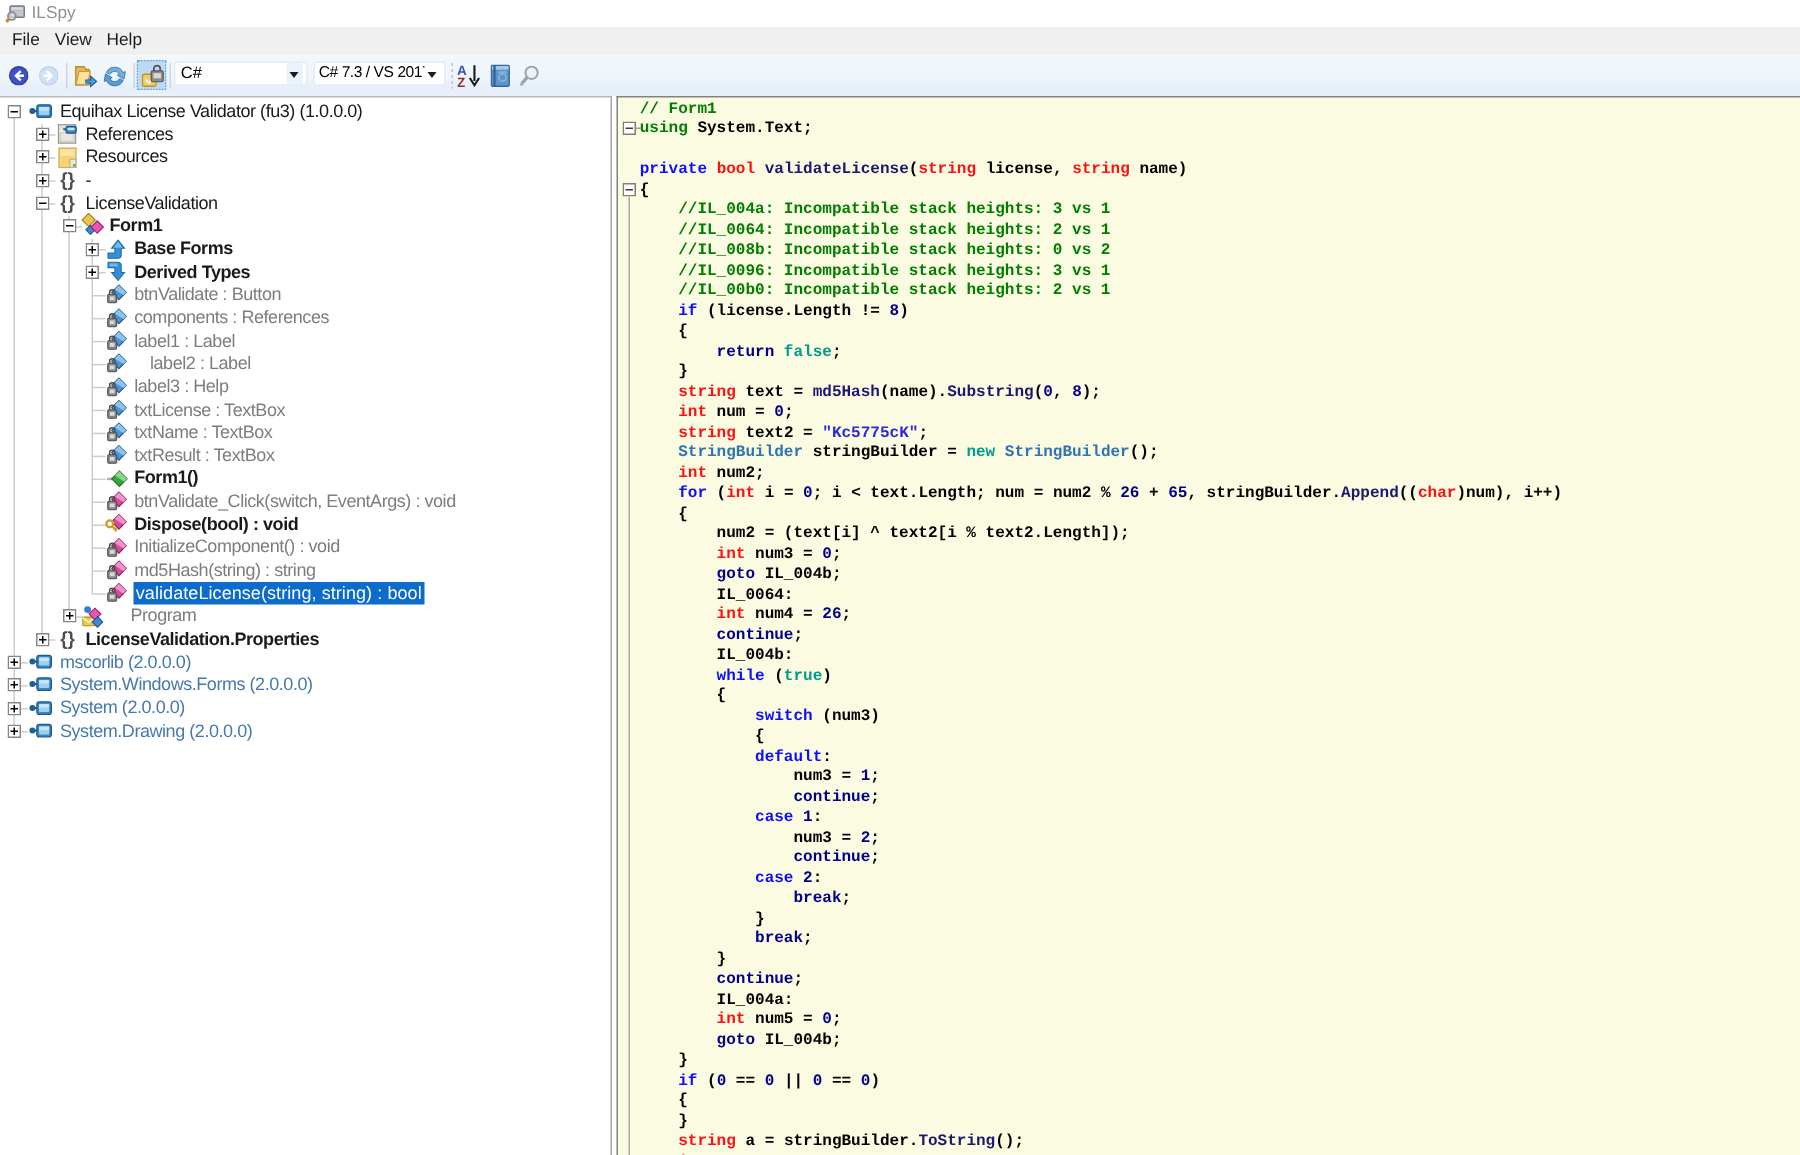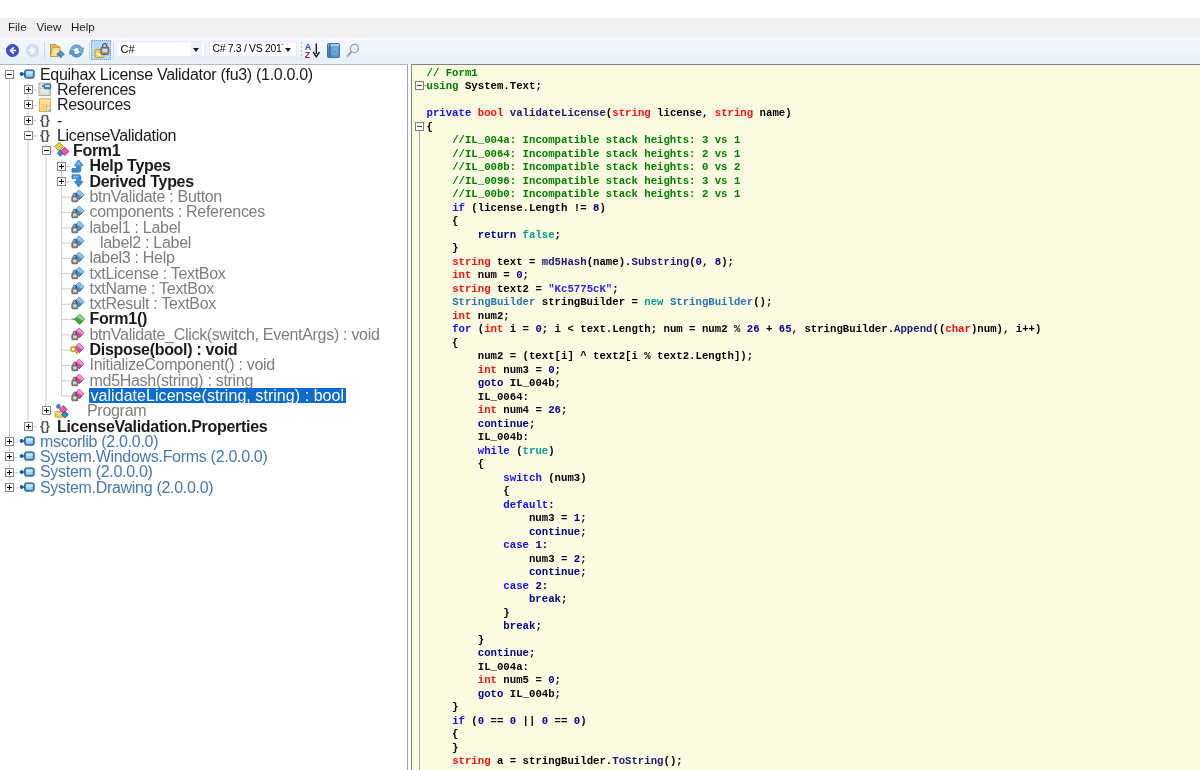--- a/index.html
+++ b/index.html
@@ -30,6 +30,16 @@
 #foldline{position:absolute;background:#a6a6a6}
 </style></head><body>
 <div id="win">
+  <div id="title">
+    <svg style="position:absolute;left:3px;top:2px" width="14" height="14" viewBox="0 0 14 14">
+      <rect x="3.6" y="2" width="9.6" height="7.6" rx="0.8" fill="#aab0b6" stroke="#757b82" stroke-width="0.9"></rect>
+      <rect x="4.4" y="2.8" width="8" height="1.8" fill="#d6dadd"></rect>
+      <rect x="4.4" y="5" width="8" height="3.6" fill="#c3c8cd"></rect>
+      <circle cx="4.9" cy="8.7" r="2.6" fill="#e9edf0" fill-opacity="0.55" stroke="#838991" stroke-width="1.2"></circle>
+      <path d="M3 10.6 L1.2 12.6" stroke="#d8892b" stroke-width="2.2"></path>
+    </svg>
+    <span>ILSpy</span>
+  </div>
   <div id="menu">
       <span style="left:8px">File</span>
       <span style="left:36.5px">View</span>

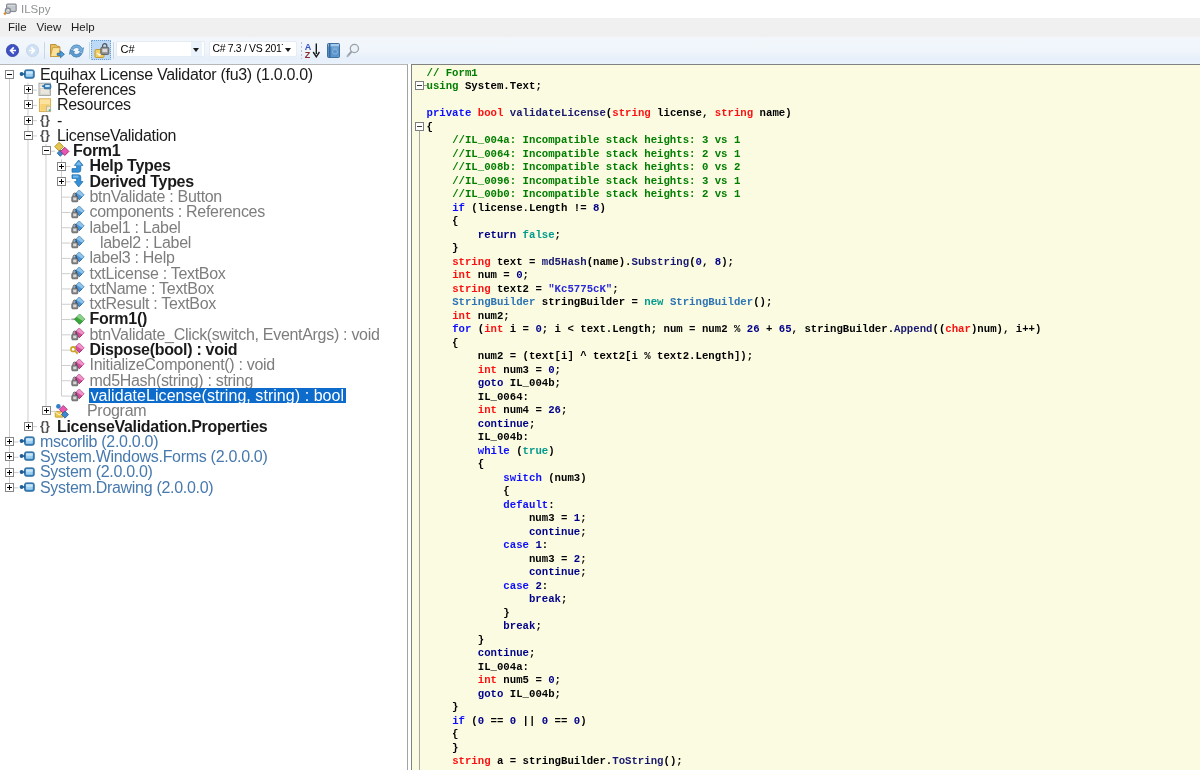--- a/index.html
+++ b/index.html
@@ -16,7 +16,7 @@
 .carr:after{content:"";position:absolute;left:2.5px;top:6px;border:3px solid transparent;border-top:4px solid #1a1a1a}
 #tree{position:absolute;left:0;top:63.5px;width:407.5px;height:706.5px;background:#fff;border-top:1px solid #b7b7b7;border-right:1px solid #a3a3a3}
 .tlines{position:absolute}
-.trow{position:absolute;height:15.3px;white-space:nowrap;font-size:16px;line-height:15.3px;letter-spacing:-0.3px}
+.trow{position:absolute;height:15.3px;white-space:nowrap;font-size:12px;line-height:15.3px;letter-spacing:-0.3px}
 .tn{color:#1a1a1a} .tb{color:#1a1a1a;font-weight:bold} .tg{color:#7d7d7d} .ta{color:#4679ae}
 .sel{background:#0d6bcb;padding:0 2px} .ts{color:#fff;letter-spacing:0.05px}
 .ticon{position:absolute;width:16px;height:16px}

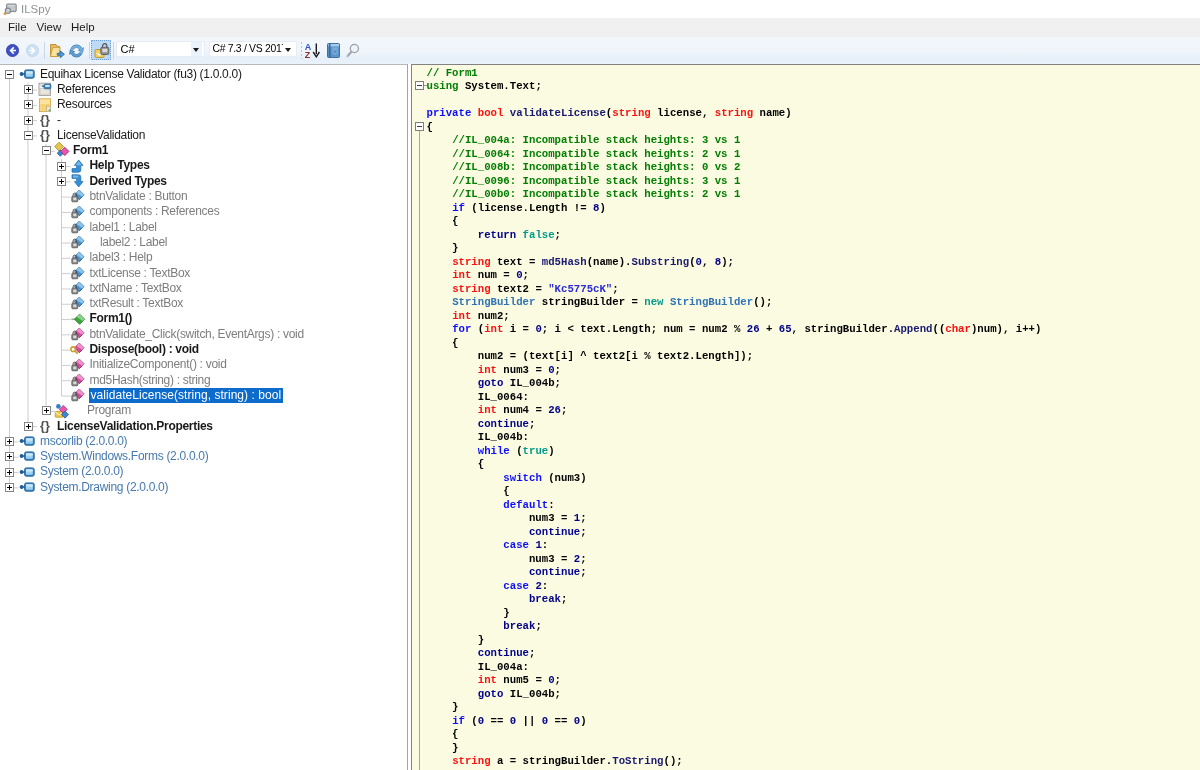--- a/index.html
+++ b/index.html
@@ -237,7 +237,7 @@
 <path d="M5.6 7.2 L8.7 3.2 L11.8 7.2 Z" fill="#77b9e8"></path>
 </svg>
       </div>
-<div class="trow" style="left:89.5px;top:93.9px"><span class="tb">Help Types</span></div>
+<div class="trow" style="left:89.5px;top:93.9px"><span class="tb">Base Forms</span></div>
 <div class="exp" style="left:57.0px;top:97.05000000000001px">
         <svg width="9" height="9" viewBox="0 0 9 9">
           <rect x="0.5" y="0.5" width="8" height="8" fill="#fff" stroke="#868686"></rect>

